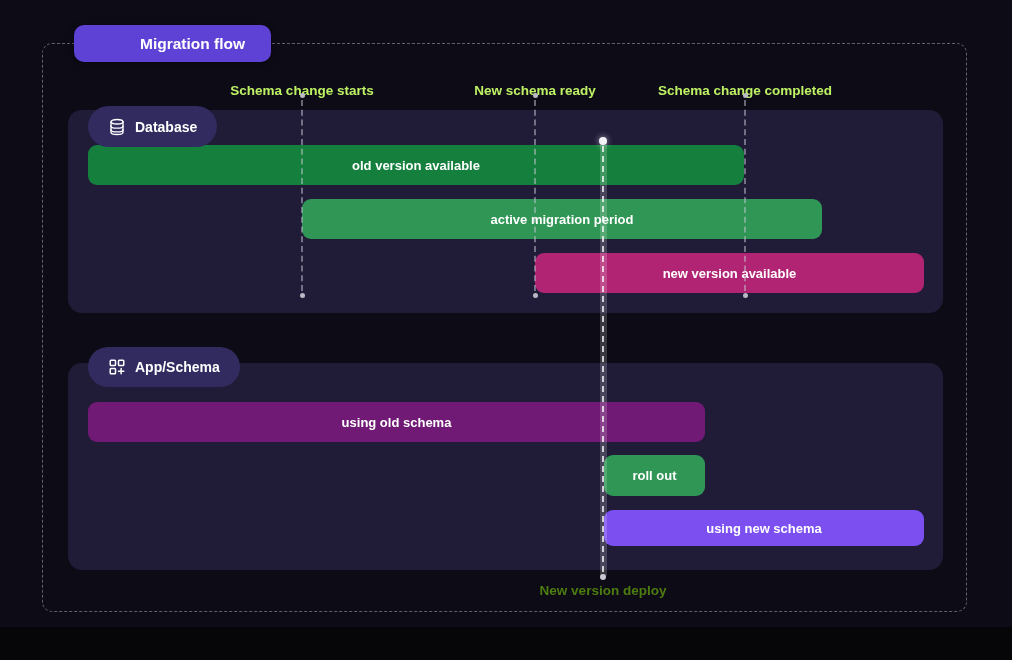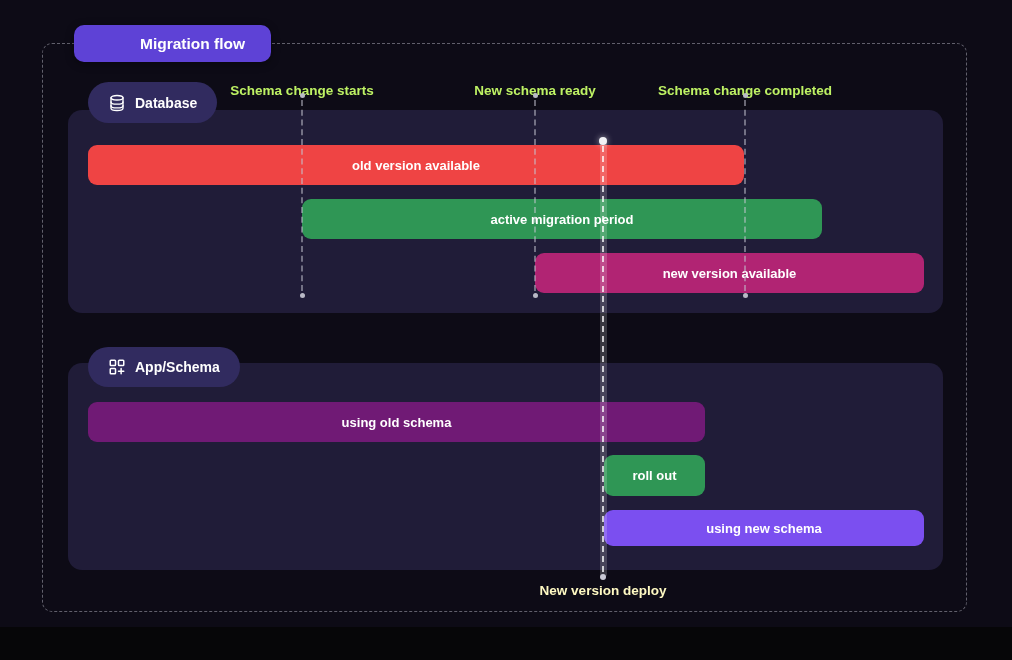--- a/index.html
+++ b/index.html
@@ -81,7 +81,7 @@
     <span>Migration flow</span>
   </div>
 
-  <div class="section-badge" style="left: 88px; top: 82px; height: 41px; background: rgb(49, 43, 95);">
+  <div class="section-badge" style="left: 88px; top: 106px; height: 41px; background: rgb(49, 43, 95);">
     <span>
       <svg width="18" height="18" viewBox="0 0 24 24" fill="none" stroke="#ffffff" stroke-width="1.8" stroke-linecap="round">
         <ellipse cx="12" cy="5" rx="8" ry="3"></ellipse>

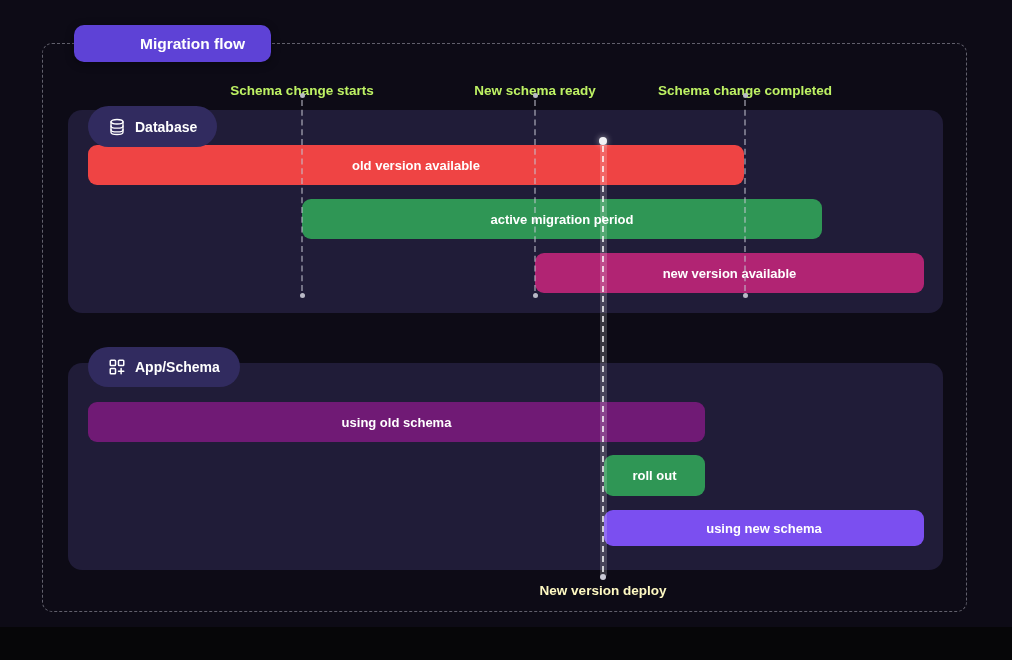--- a/index.html
+++ b/index.html
@@ -105,7 +105,7 @@
     <span>App/Schema</span>
   </div>
 
-  <div class="bar" style="left: 88px; top: 145px; width: 656px; height: 40px; background: #ef4444;">old version available</div>
+  <div class="bar" style="left: 88px; top: 145px; width: 656px; height: 40px; background: #15803d;">old version available</div>
   <div class="bar" style="left: 302px; top: 199px; width: 520px; height: 40px; background: rgb(47, 150, 85);">active migration period</div>
   <div class="bar" style="left: 535px; top: 253px; width: 389px; height: 40px; background: rgb(177, 36, 115);">new version available</div>
 

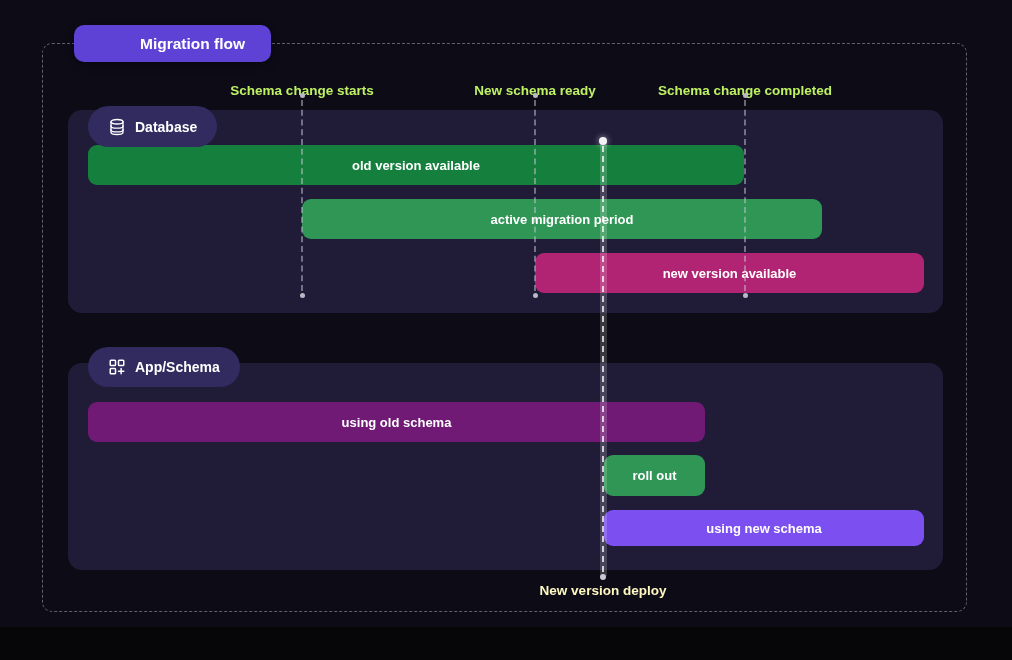--- a/index.html
+++ b/index.html
@@ -61,7 +61,7 @@
   .deploy-dot.bottom{top:574px;width:6px;height:6px;left:-3px;background:#c9c9d4;}
   .deploy-label{
     position:absolute;top:583px;left:0;transform:translateX(-50%);
-    white-space:nowrap;color:#fef9c3;font-weight:bold;font-size:13.5px;
+    white-space:nowrap;color:#4d7c0f;font-weight:bold;font-size:13.5px;
   }
 </style>
 </head>

